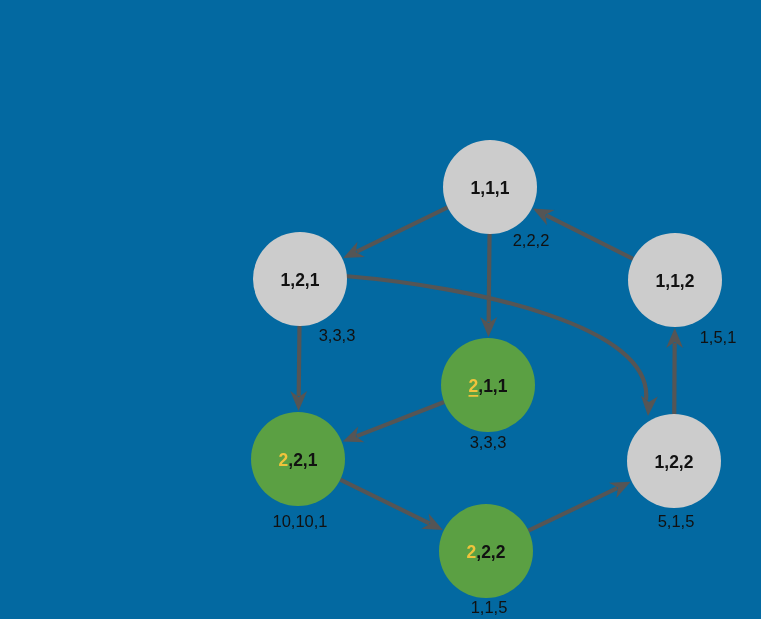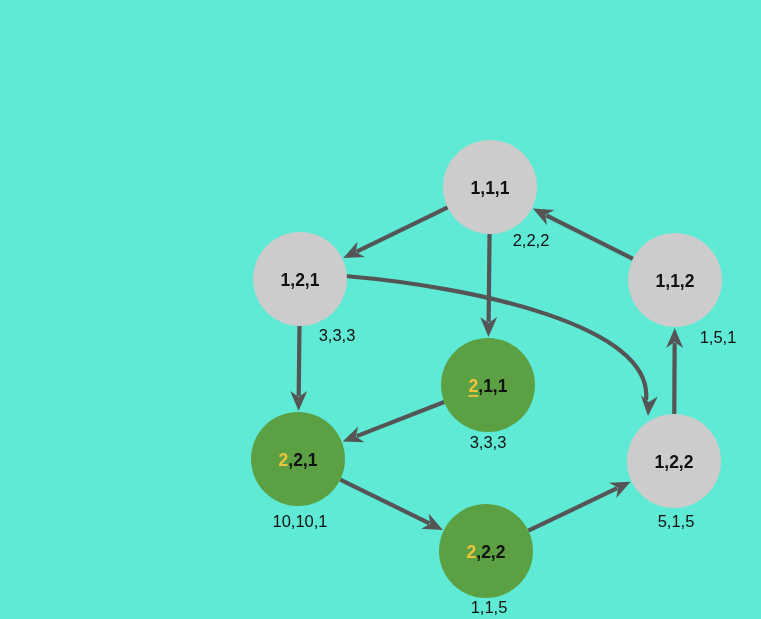--- a/index.html
+++ b/index.html
@@ -17,7 +17,7 @@
     position: relative;
     width: 761px;
     height: 619px;
-    background: #5eead4;
+    background: #0369a1;
   }
   svg#graph-svg {
     display: block;

